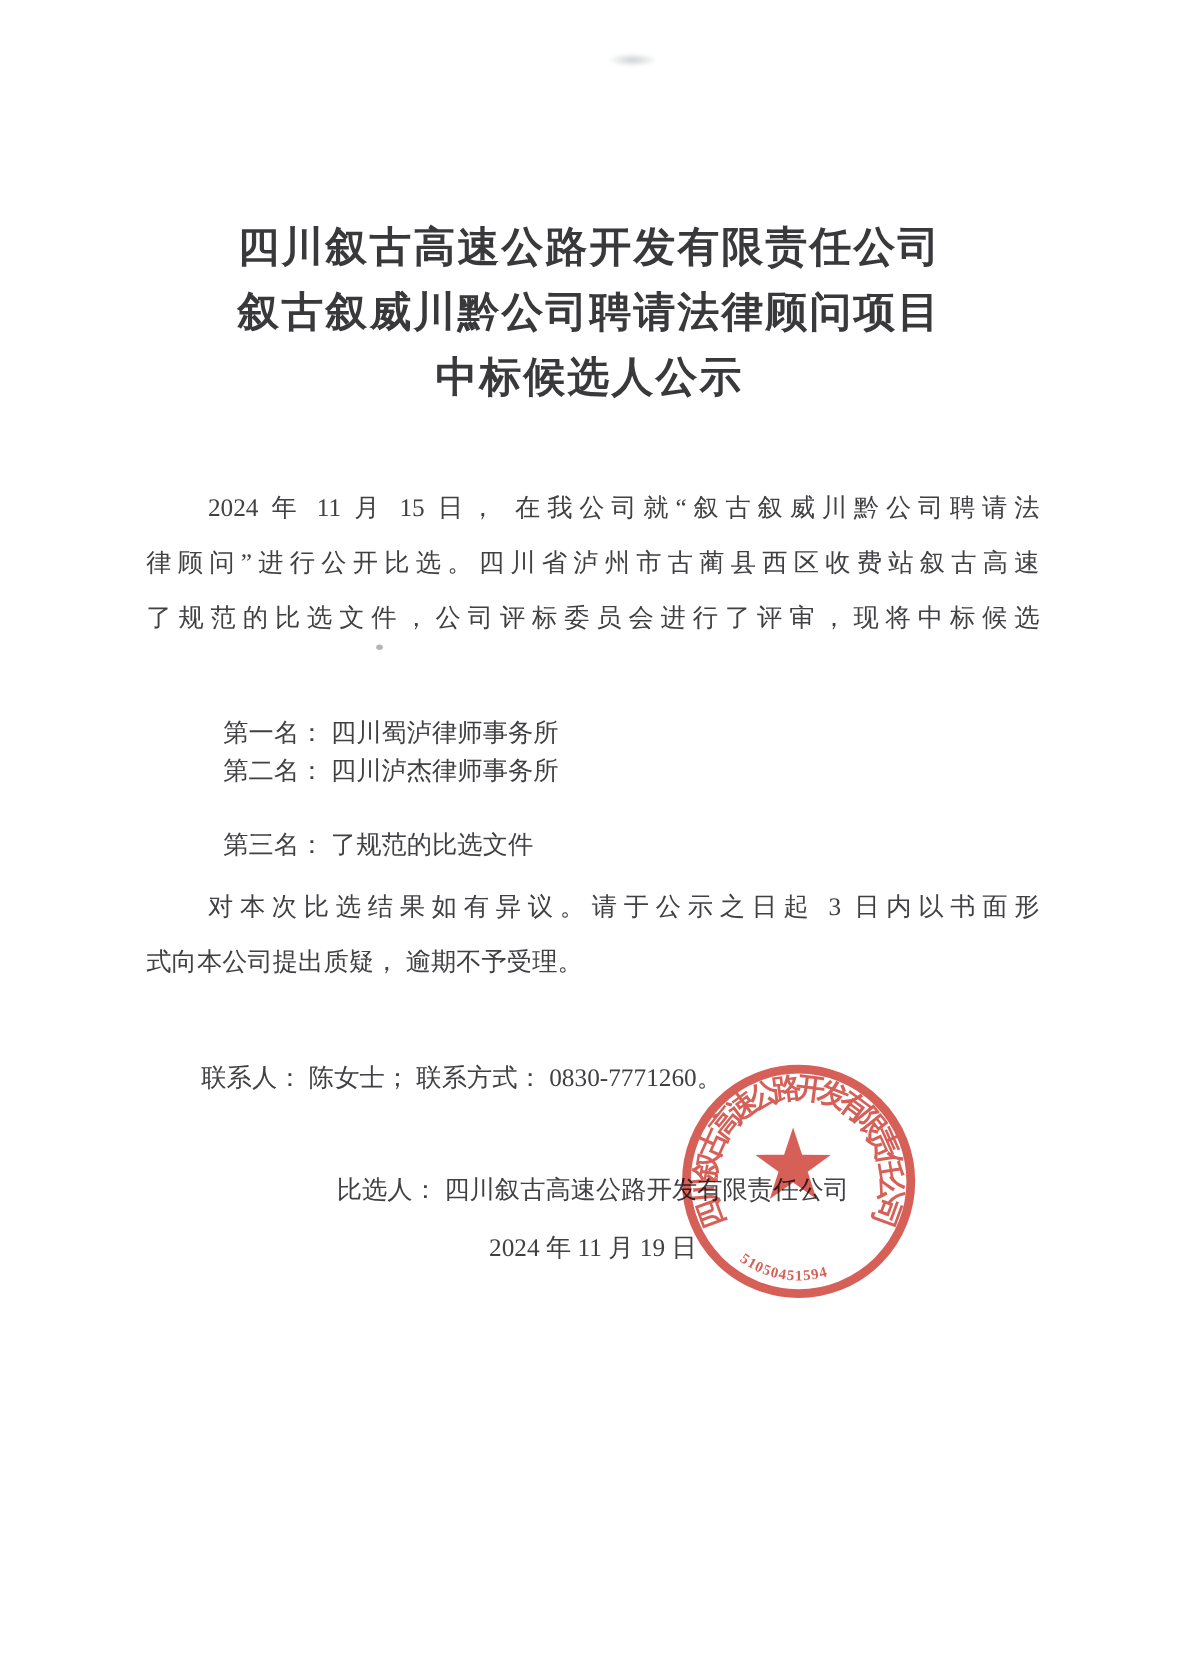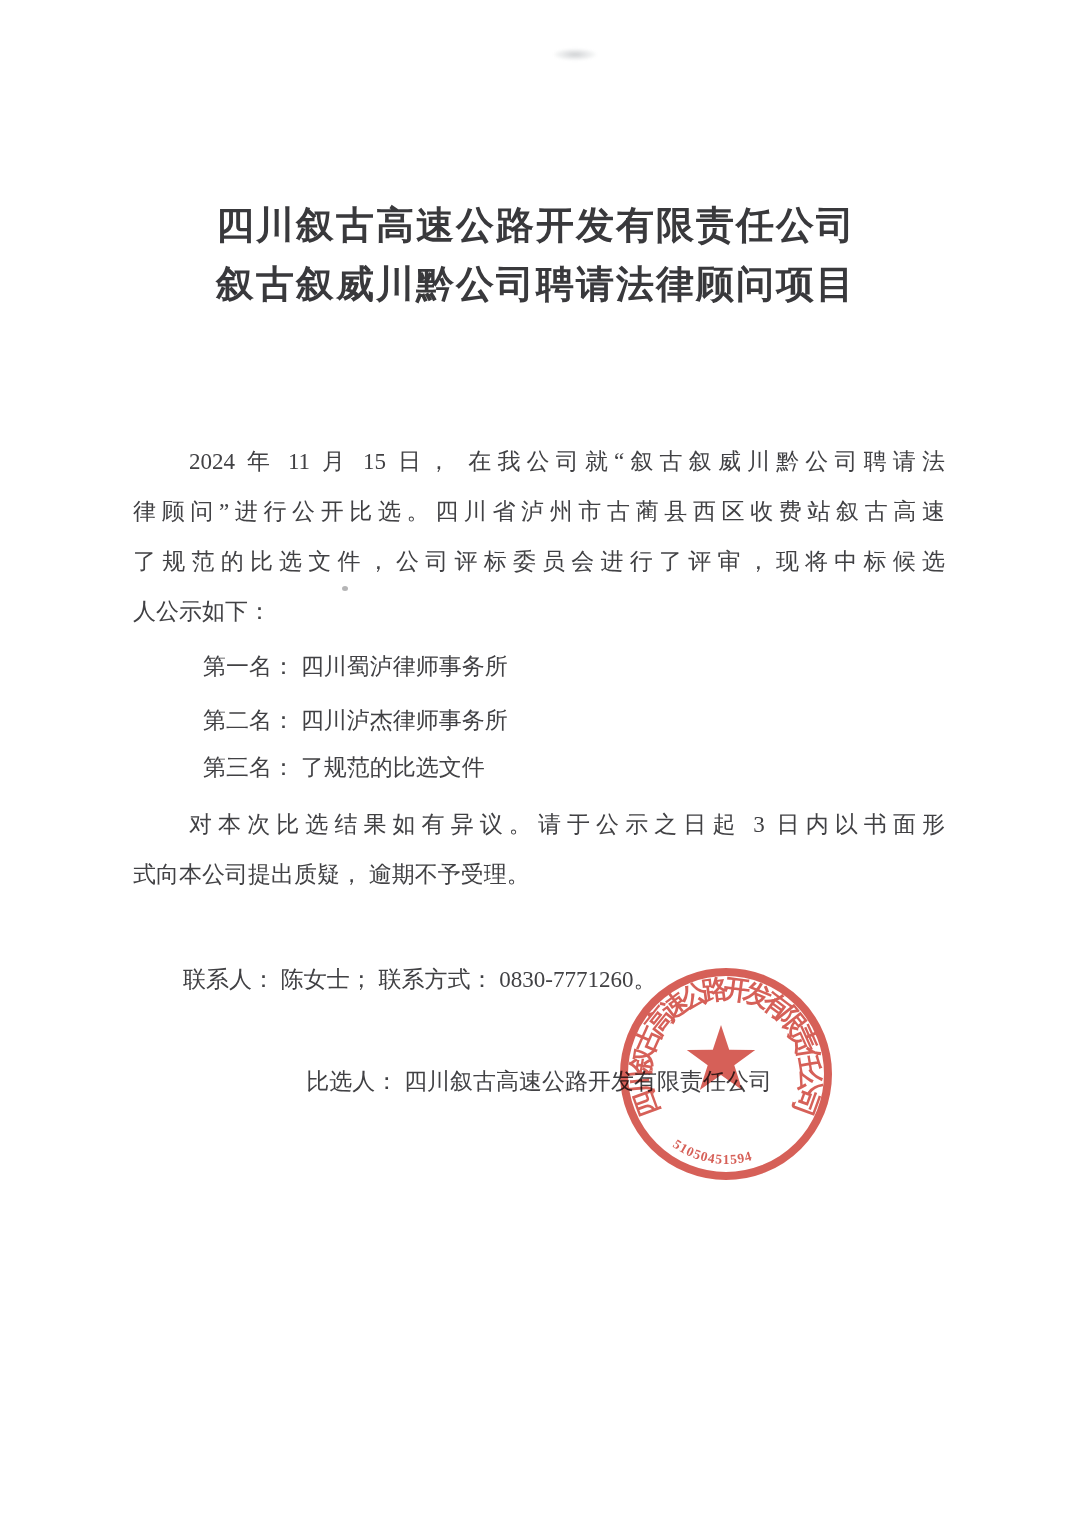--- a/index.html
+++ b/index.html
@@ -83,6 +83,7 @@
   <div class="title">
     <div>四川叙古高速公路开发有限责任公司</div>
     <div>叙古叙威川黔公司聘请法律顾问项目</div>
+    <div>中标候选人公示</div>
   </div>
 
   <div class="bline justify ind2" style="top:437px">2024 年 11 月 15 日， 在我公司就“叙古叙威川黔公司聘请法</div>

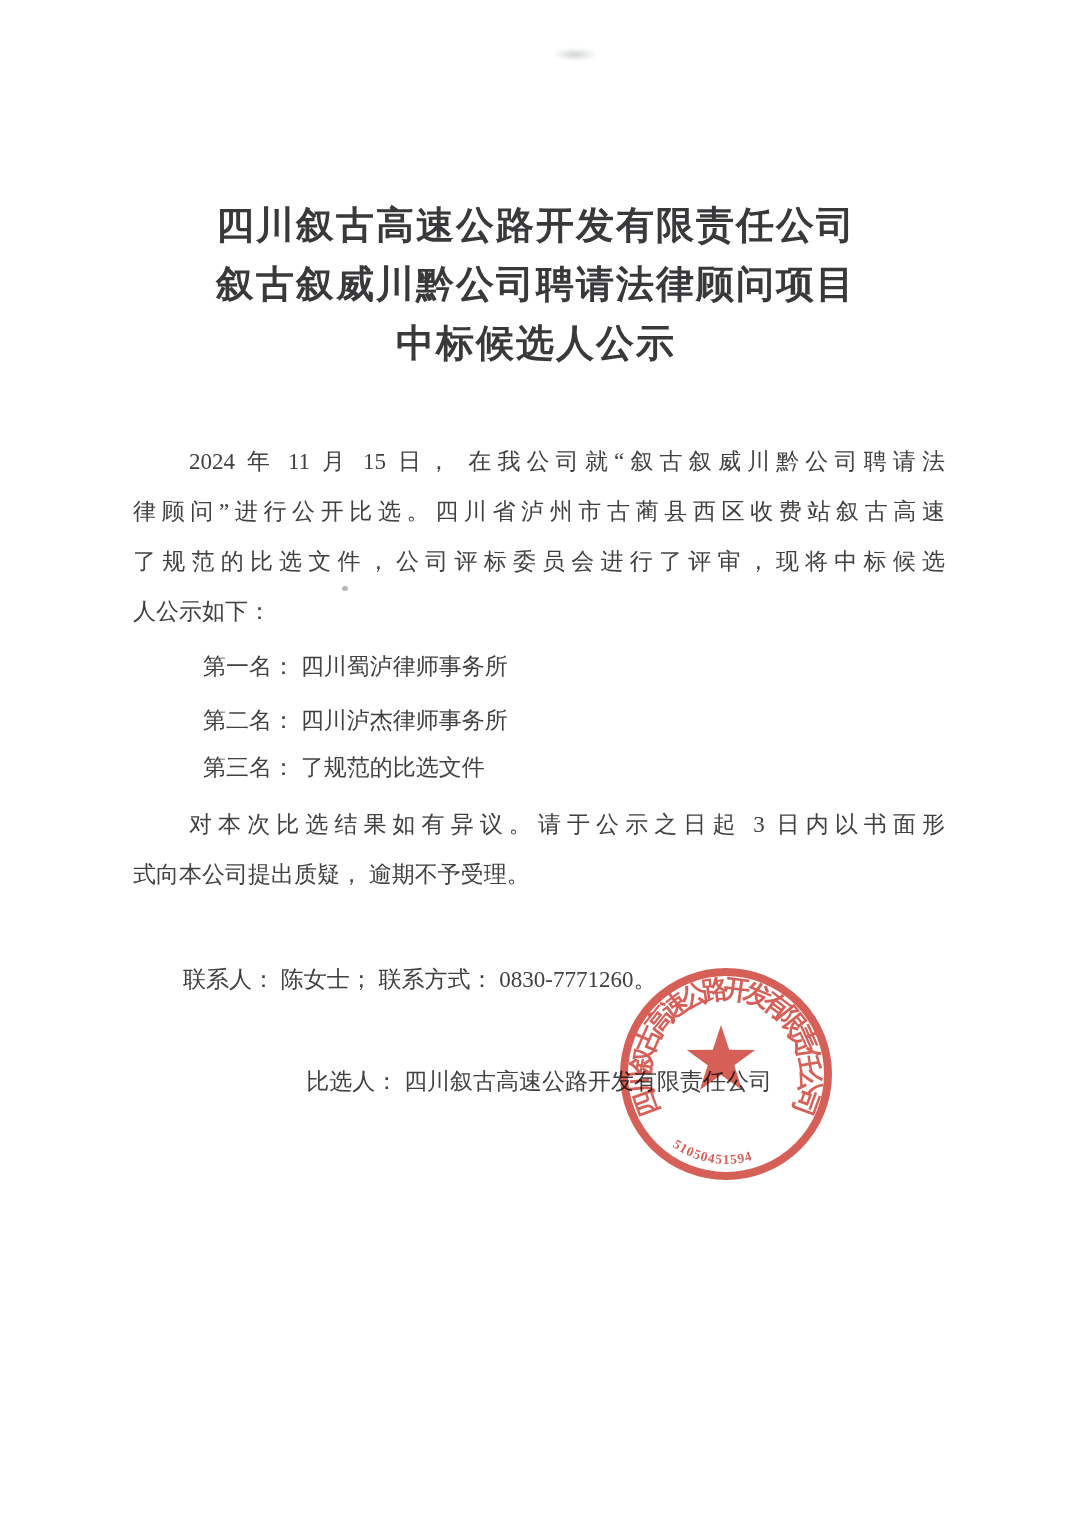--- a/index.html
+++ b/index.html
@@ -89,7 +89,6 @@
   <div class="bline justify ind2" style="top:437px">2024 年 11 月 15 日， 在我公司就“叙古叙威川黔公司聘请法</div>
   <div class="bline justify" style="top:487px">律顾问”进行公开比选。四川省泸州市古蔺县西区收费站叙古高速</div>
   <div class="bline justify" style="top:537px">了规范的比选文件，公司评标委员会进行了评审，现将中标候选</div>
-  <div class="bline" style="top:587px">人公示如下：</div>
 
   <div class="bline ind-rank" style="top:642px">第一名： 四川蜀泸律师事务所</div>
   <div class="bline ind-rank" style="top:696px">第二名： 四川泸杰律师事务所</div>

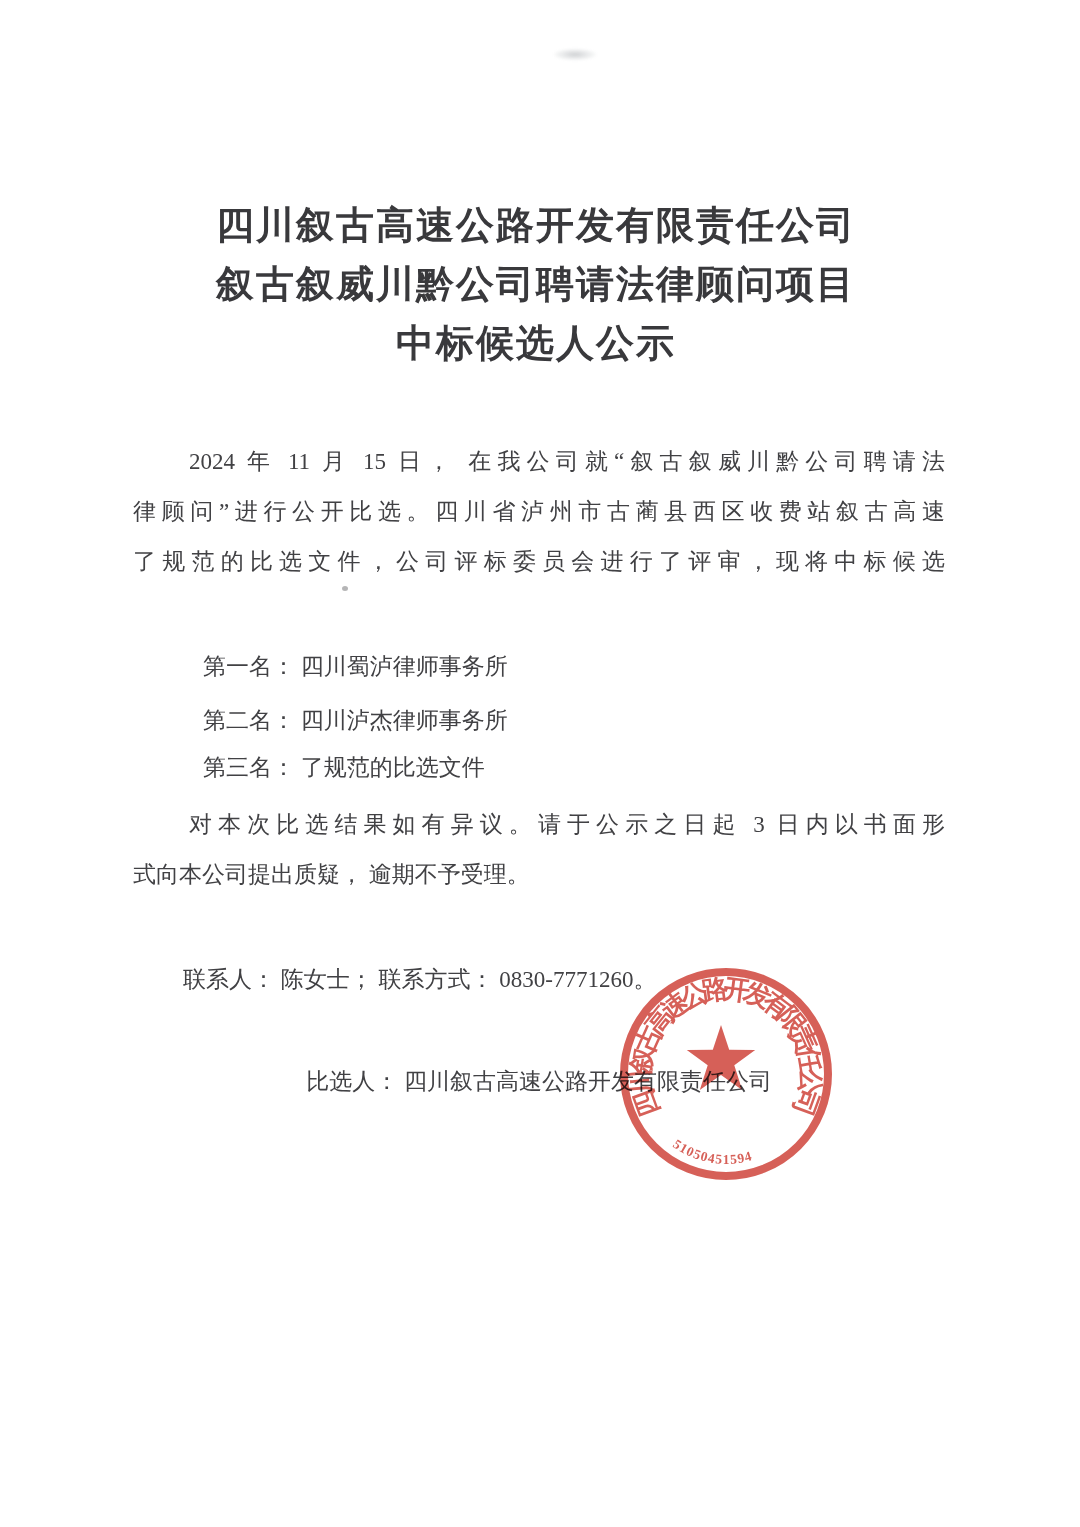--- a/index.html
+++ b/index.html
@@ -91,7 +91,7 @@
   <div class="bline justify" style="top:537px">了规范的比选文件，公司评标委员会进行了评审，现将中标候选</div>
 
   <div class="bline ind-rank" style="top:642px">第一名： 四川蜀泸律师事务所</div>
-  <div class="bline ind-rank" style="top:696px">第二名： 四川泸杰律师事务所</div>
+  <div class="bline ind-rank" style="top:676px">第二名： 四川泸杰律师事务所</div>
   <div class="bline ind-rank" style="top:743px">第三名： 了规范的比选文件</div>
 
   <div class="bline justify ind2" style="top:800px">对本次比选结果如有异议。请于公示之日起 3 日内以书面形</div>

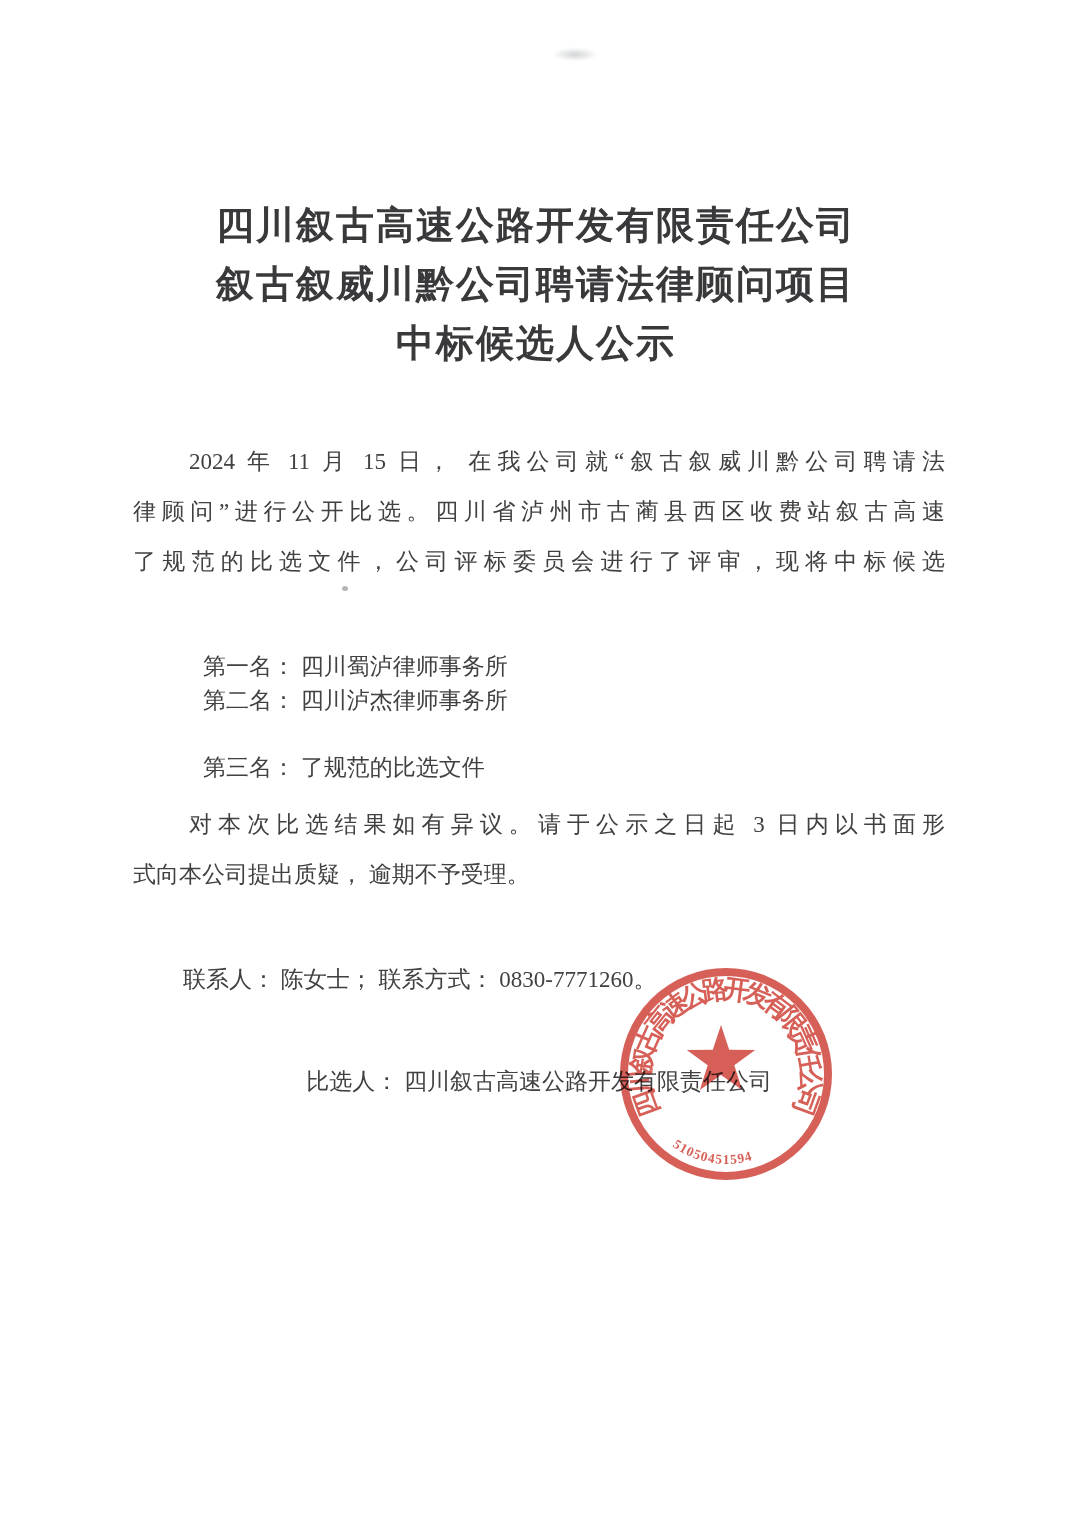--- a/index.html
+++ b/index.html
@@ -100,6 +100,7 @@
   <div class="bline ind-addr" style="top:955px">联系人： 陈女士； 联系方式： 0830-7771260。</div>
 
   <div class="bline right" style="top:1057px">比选人： 四川叙古高速公路开发有限责任公司</div>
+  <div class="bline right date-pad" style="top:1110px">2024 年 11 月 19 日</div>
 
   <div class="seal">
     <svg width="220" height="220" viewBox="0 0 220 220" xmlns="http://www.w3.org/2000/svg">

